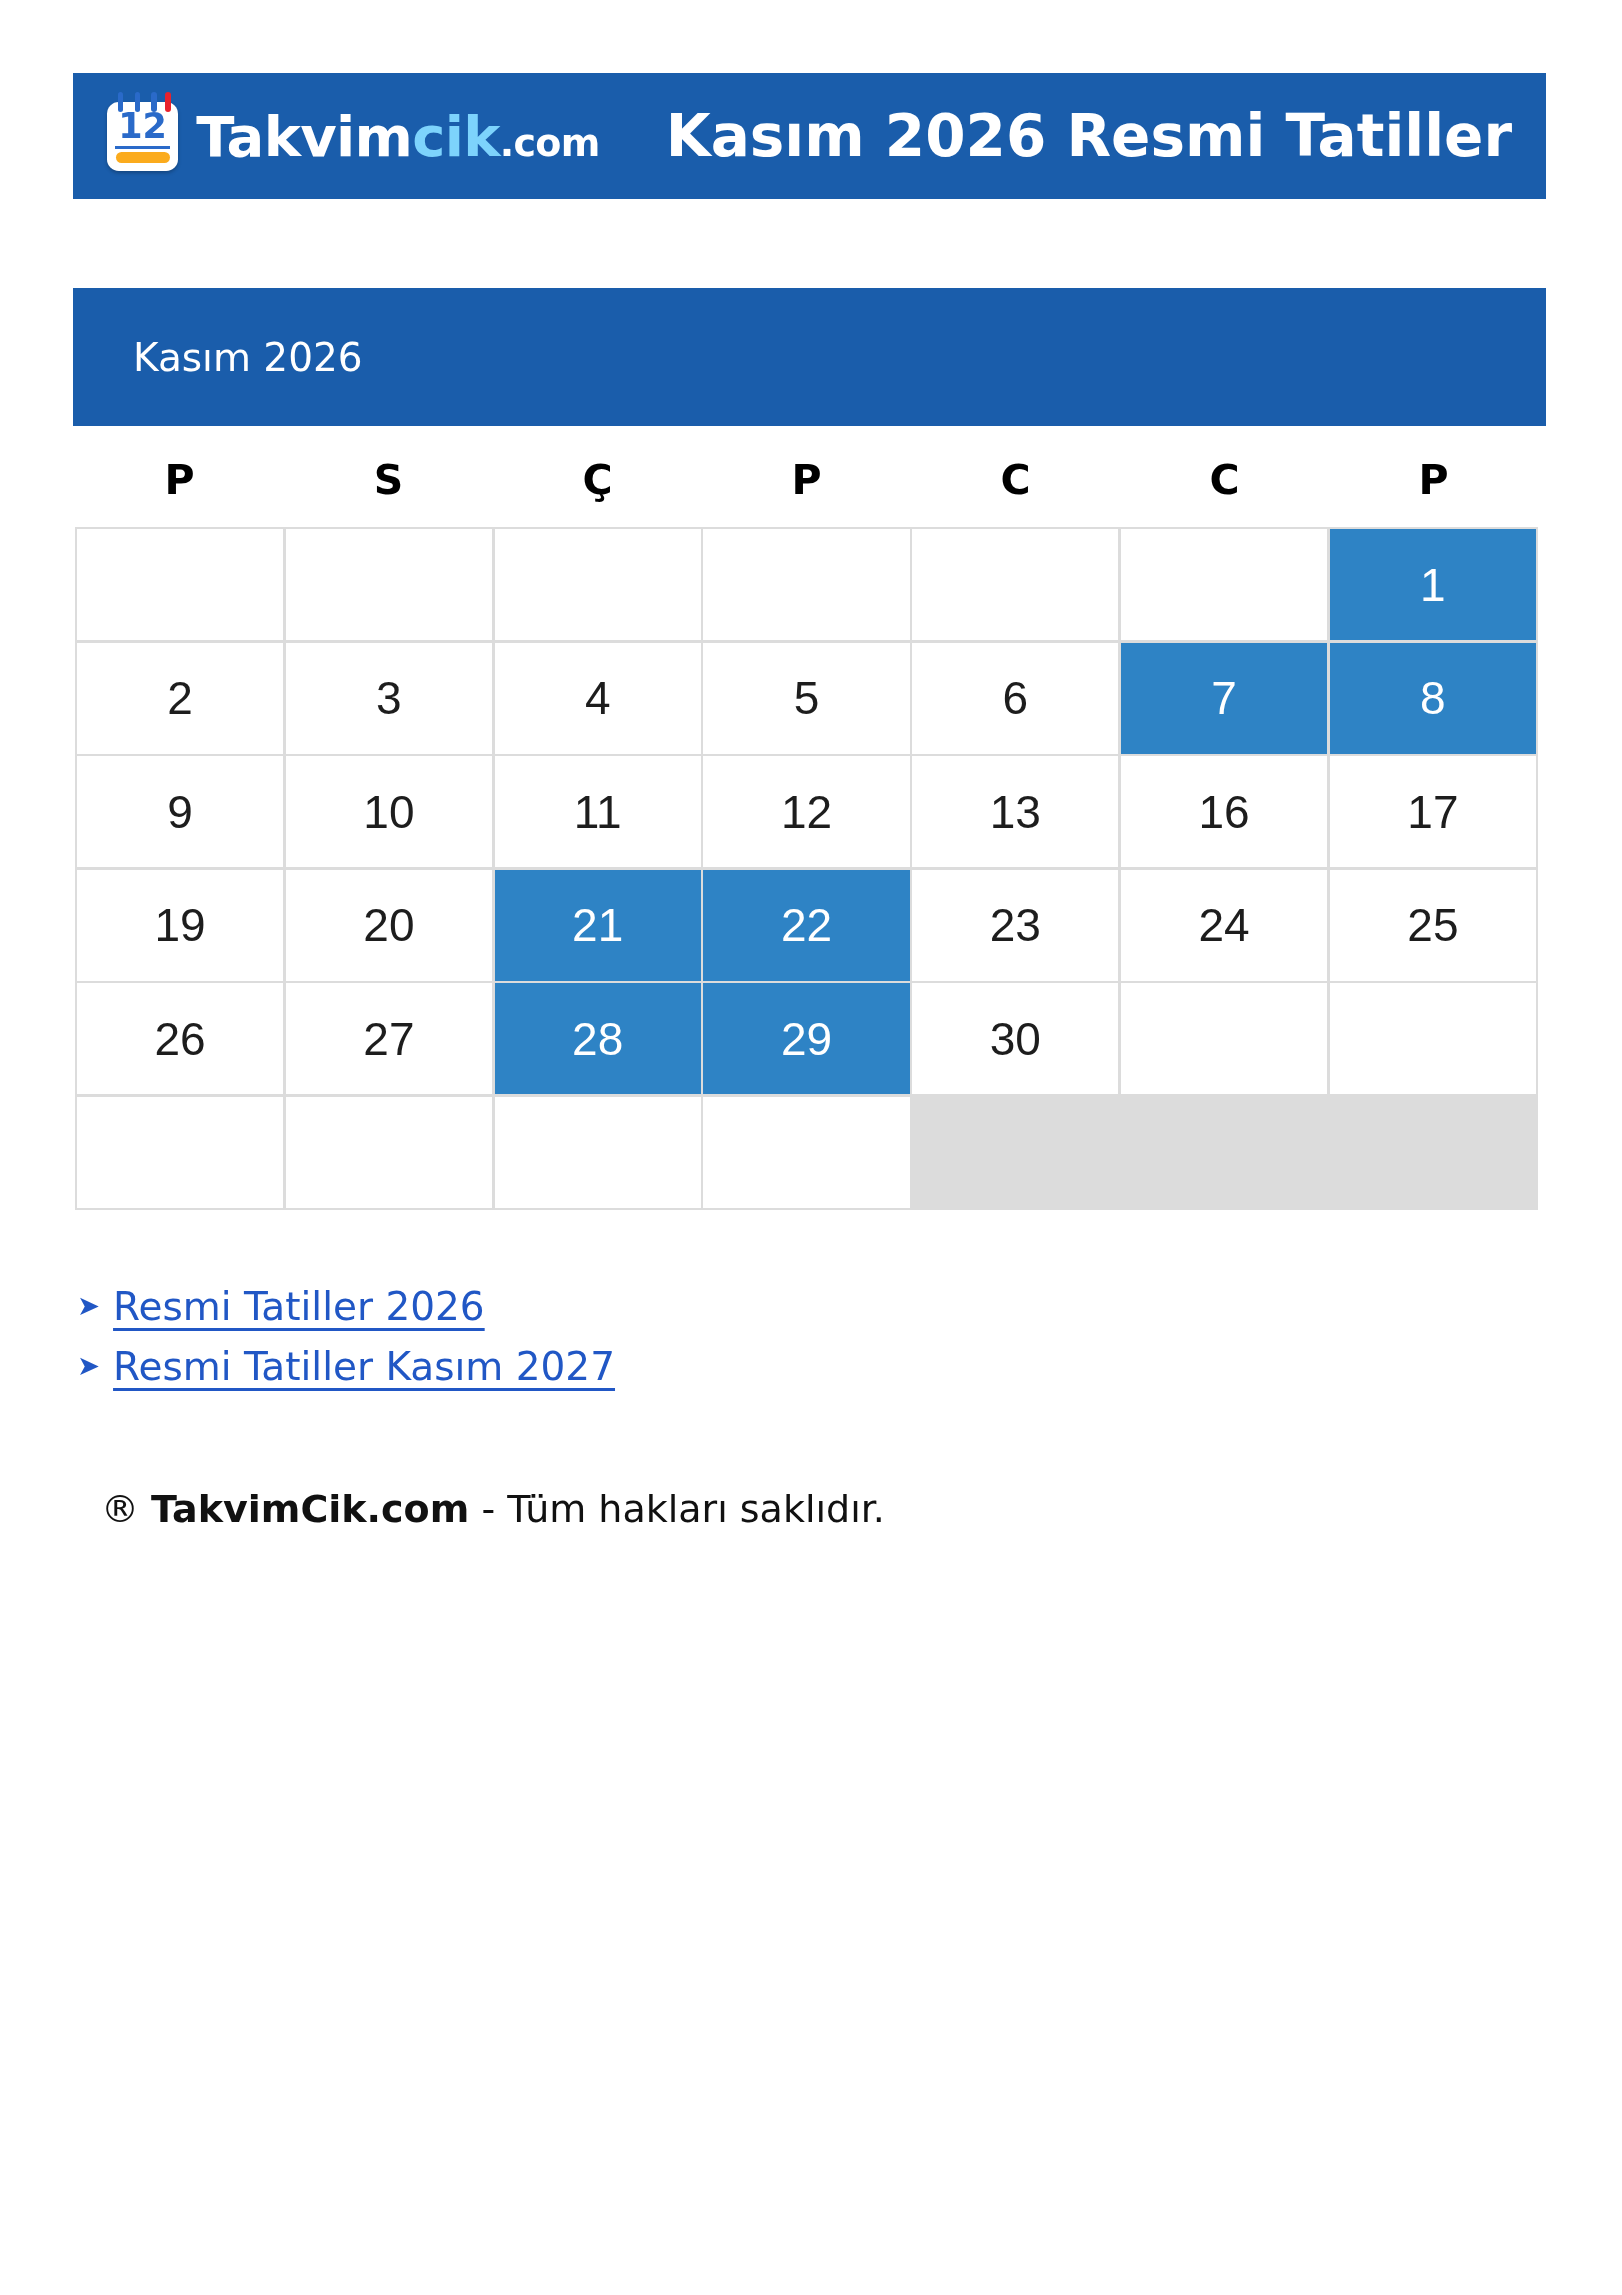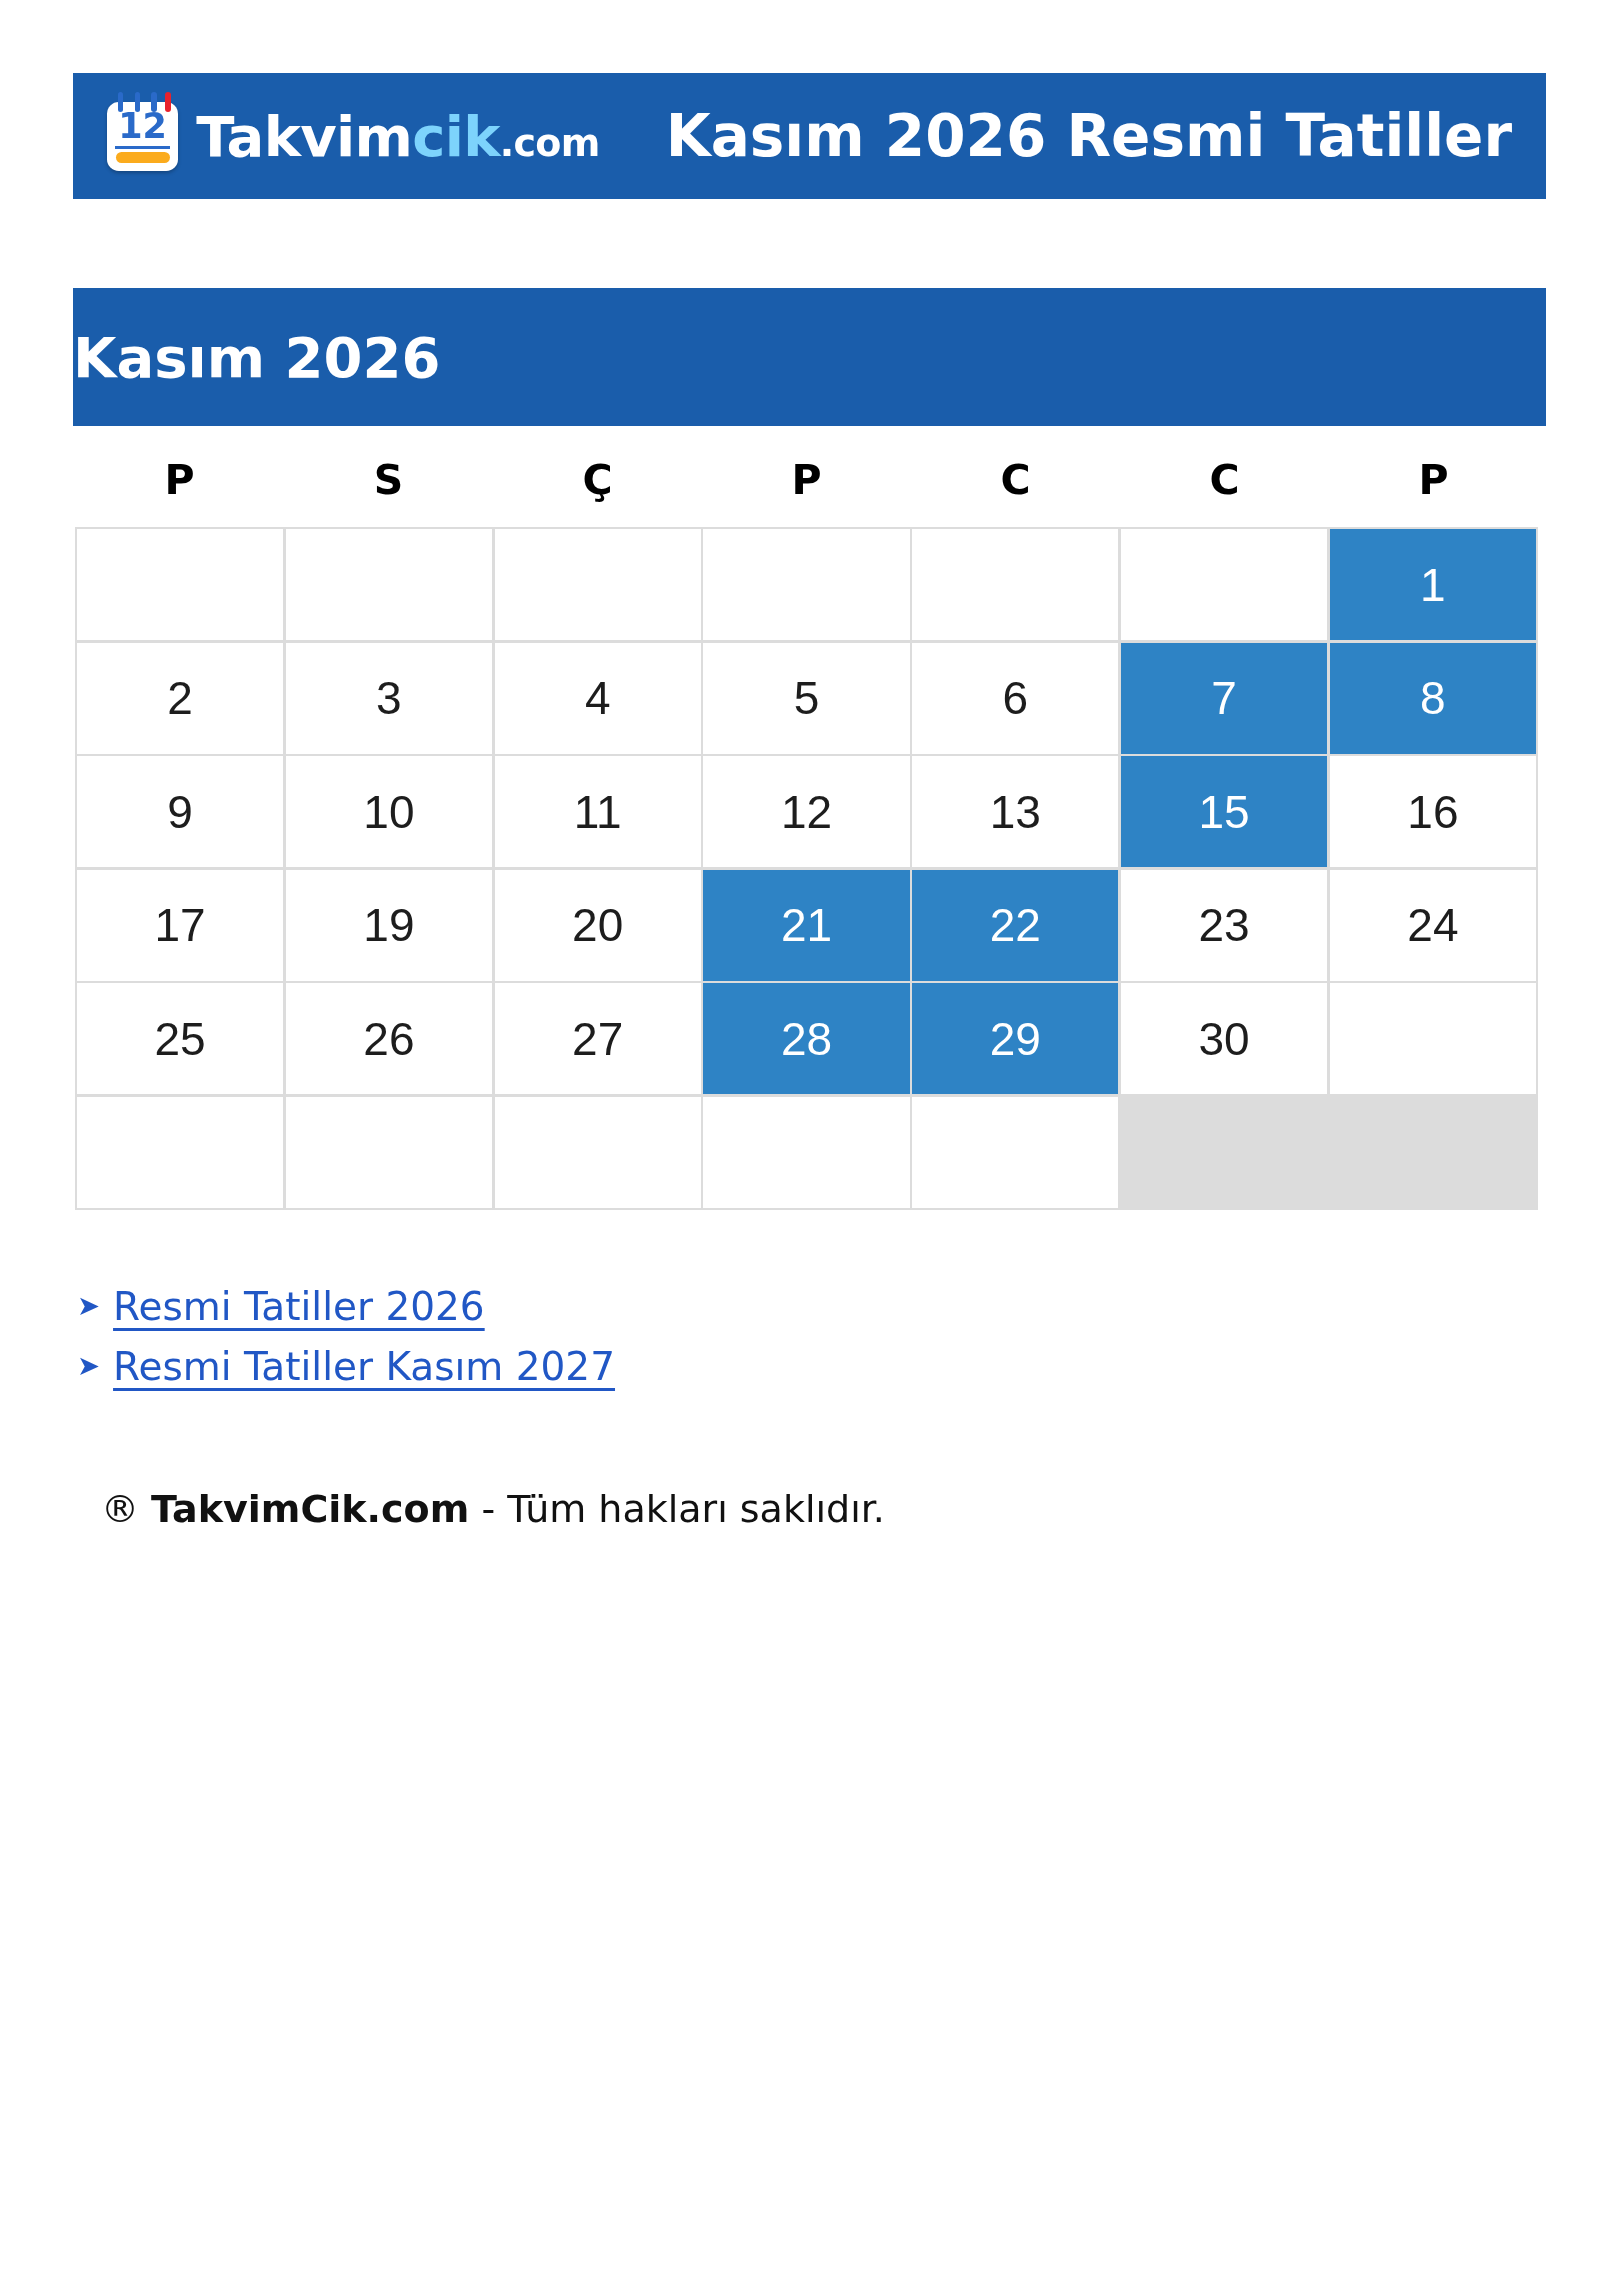--- a/index.html
+++ b/index.html
@@ -37,7 +37,7 @@
     position:absolute; left:73px; top:288px; width:1473px; height:138px;
     background:#1a5dab; display:flex; align-items:center;
   }
-  .banner-title { font-size:56px; font-weight:bold; color:#ffffff; }
+  .banner-title { font-size:39px; font-weight:normal; color:#ffffff; padding-left:60px; }
 
   
   .day-header-row {

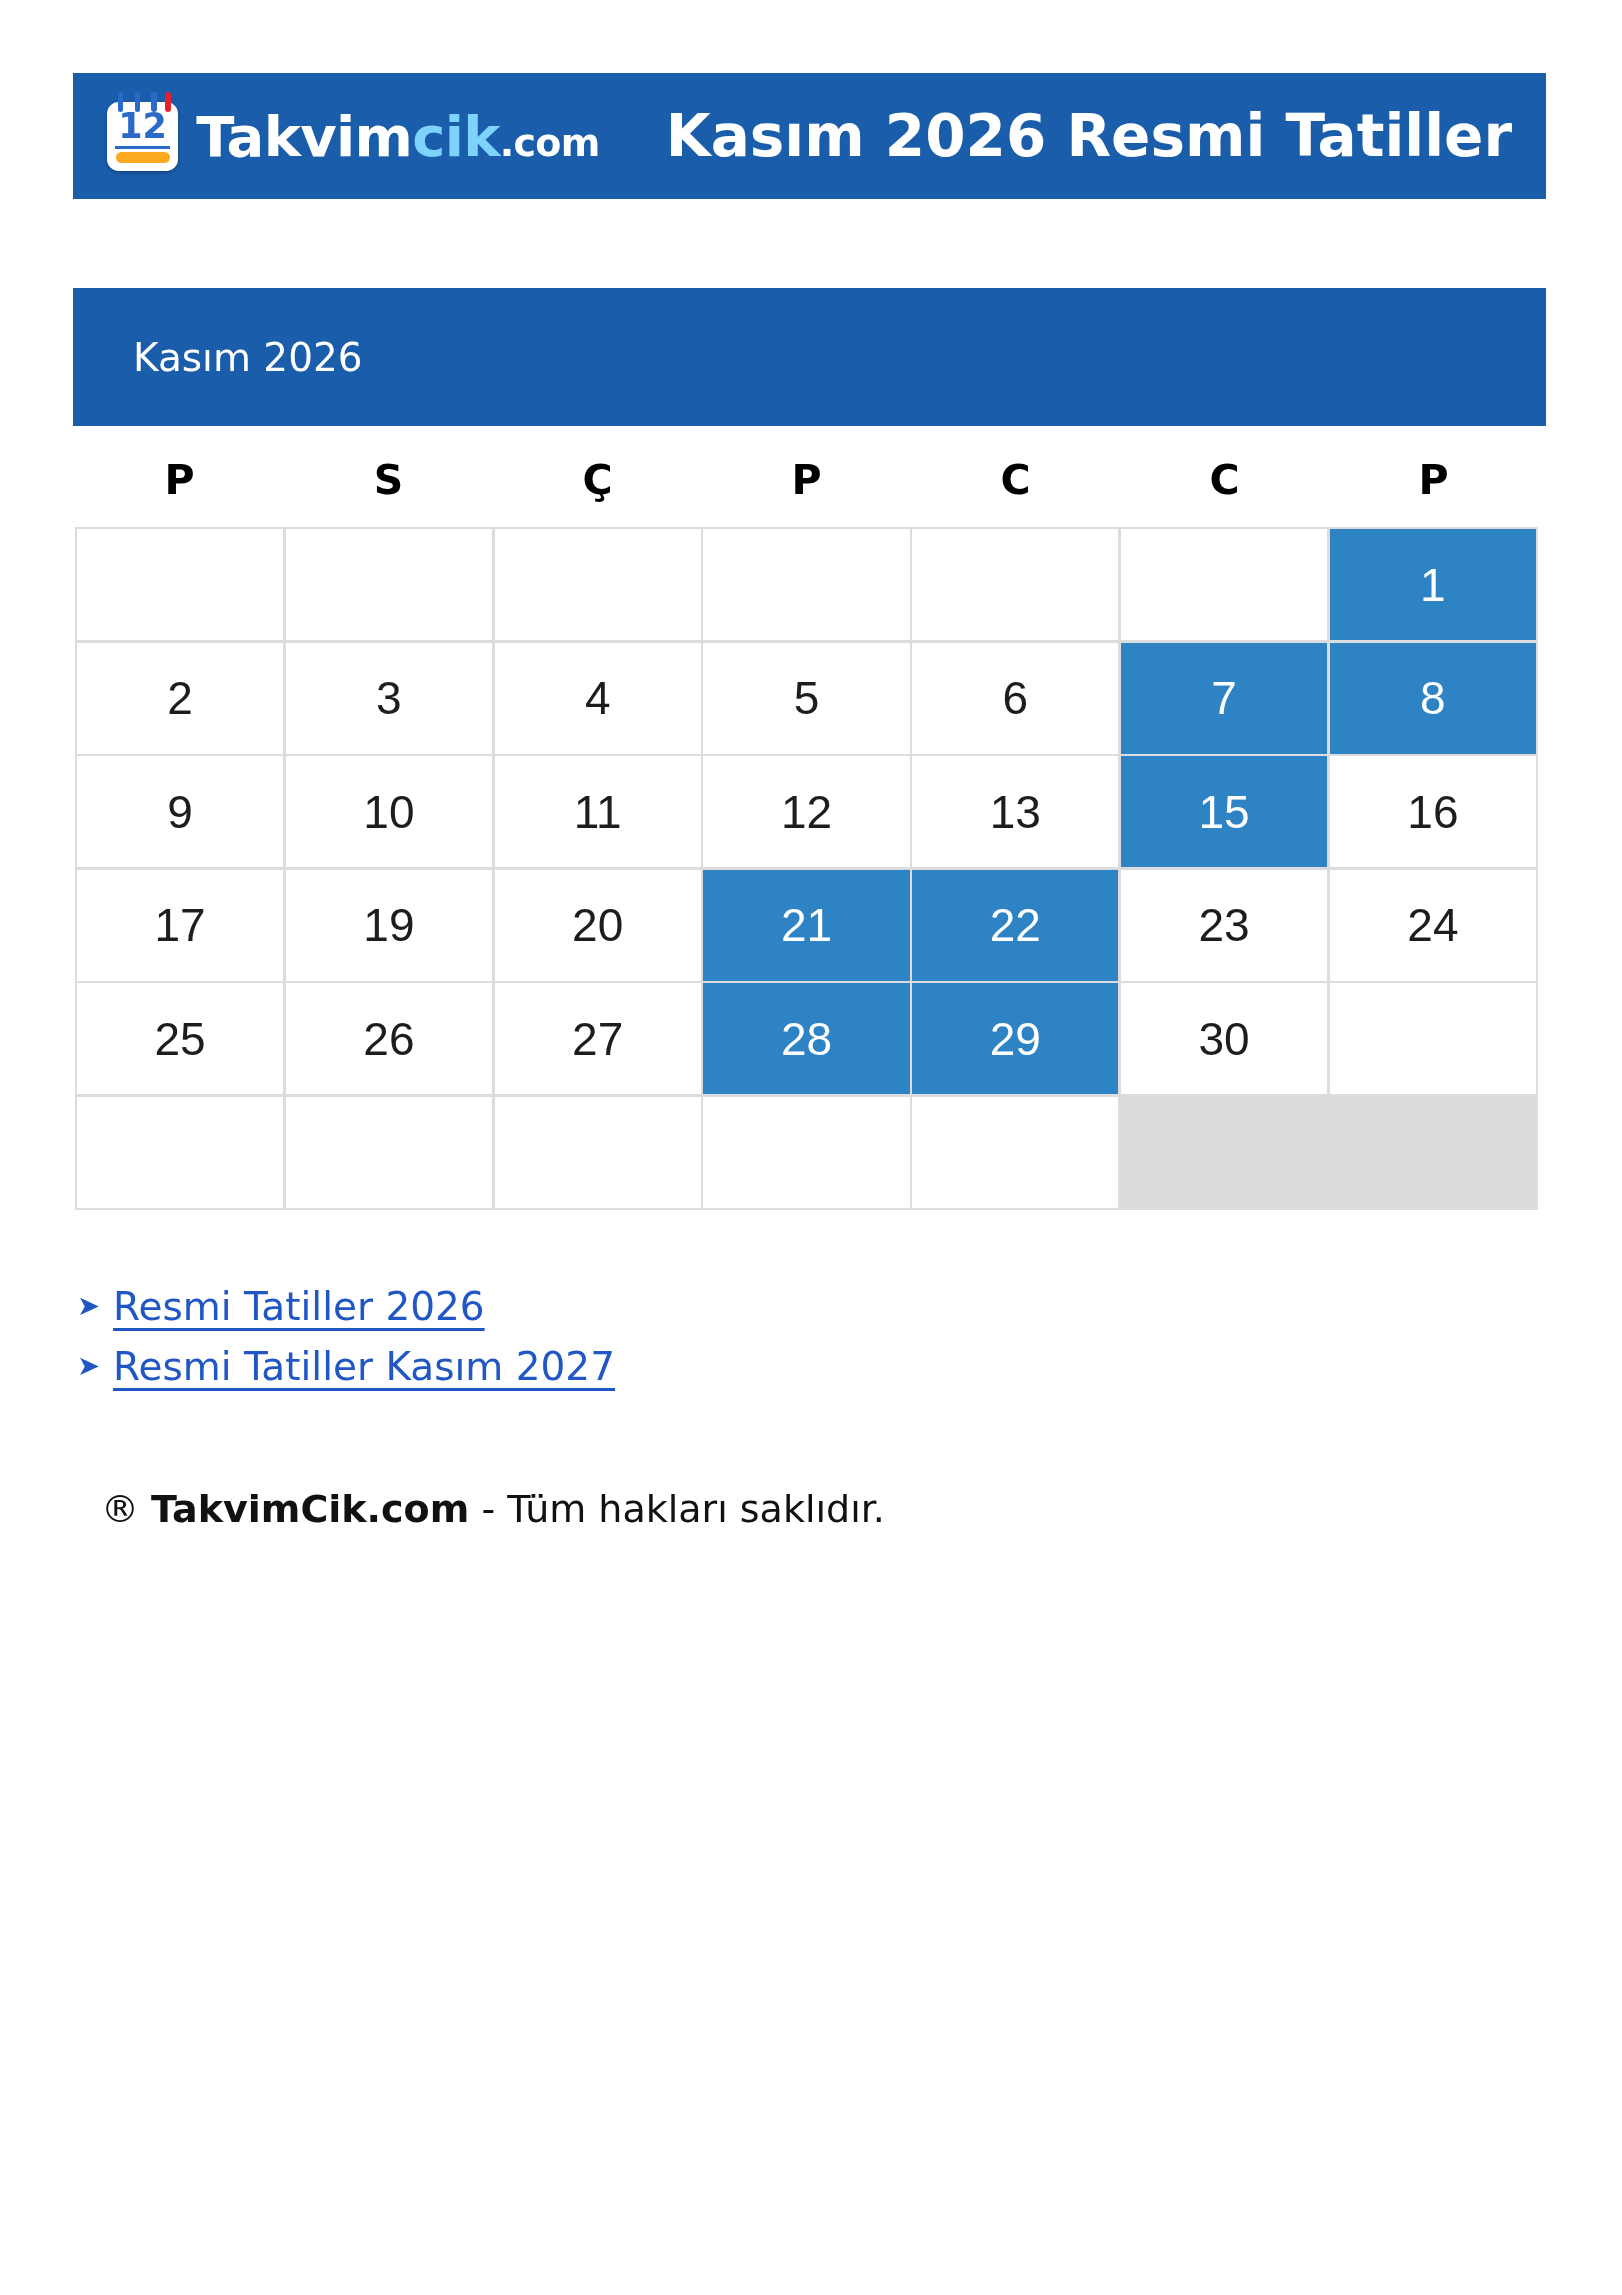--- a/index.html
+++ b/index.html
@@ -125,7 +125,6 @@
       <div class="cell">11</div>
       <div class="cell">12</div>
       <div class="cell">13</div>
-      <div class="cell hl">15</div>
       <div class="cell">16</div>
       <div class="cell">17</div>
       <div class="cell">19</div>

